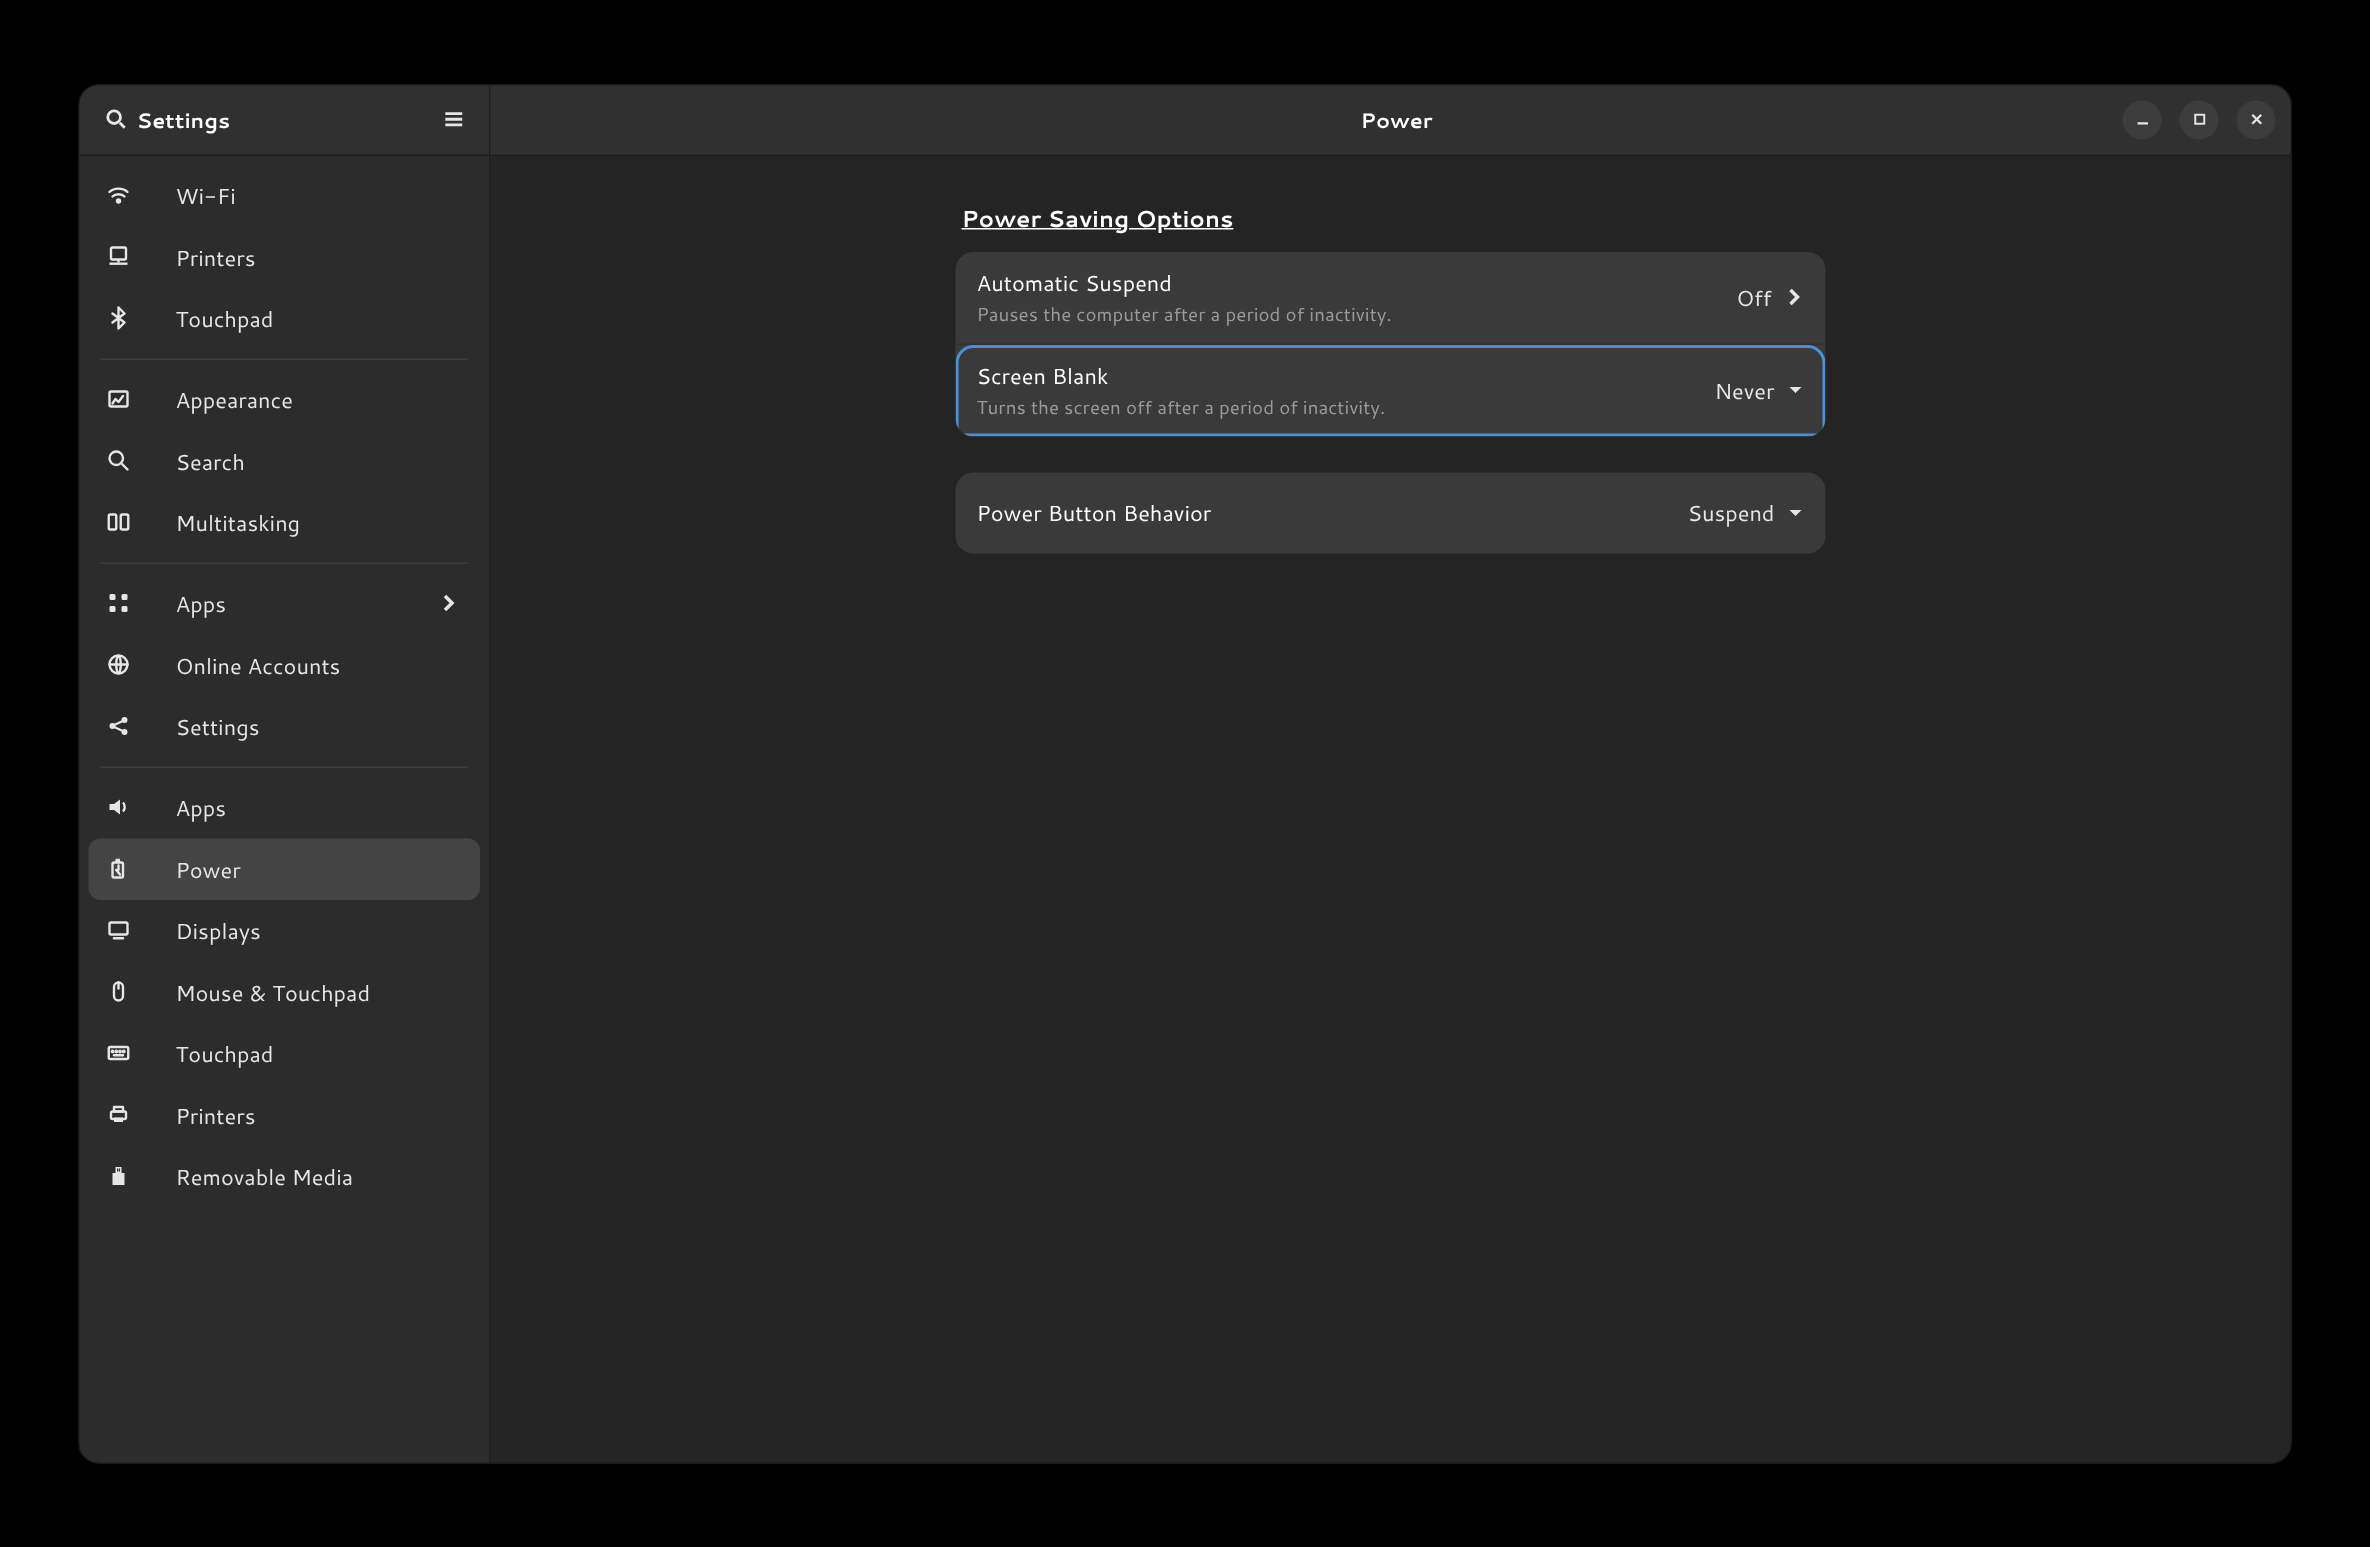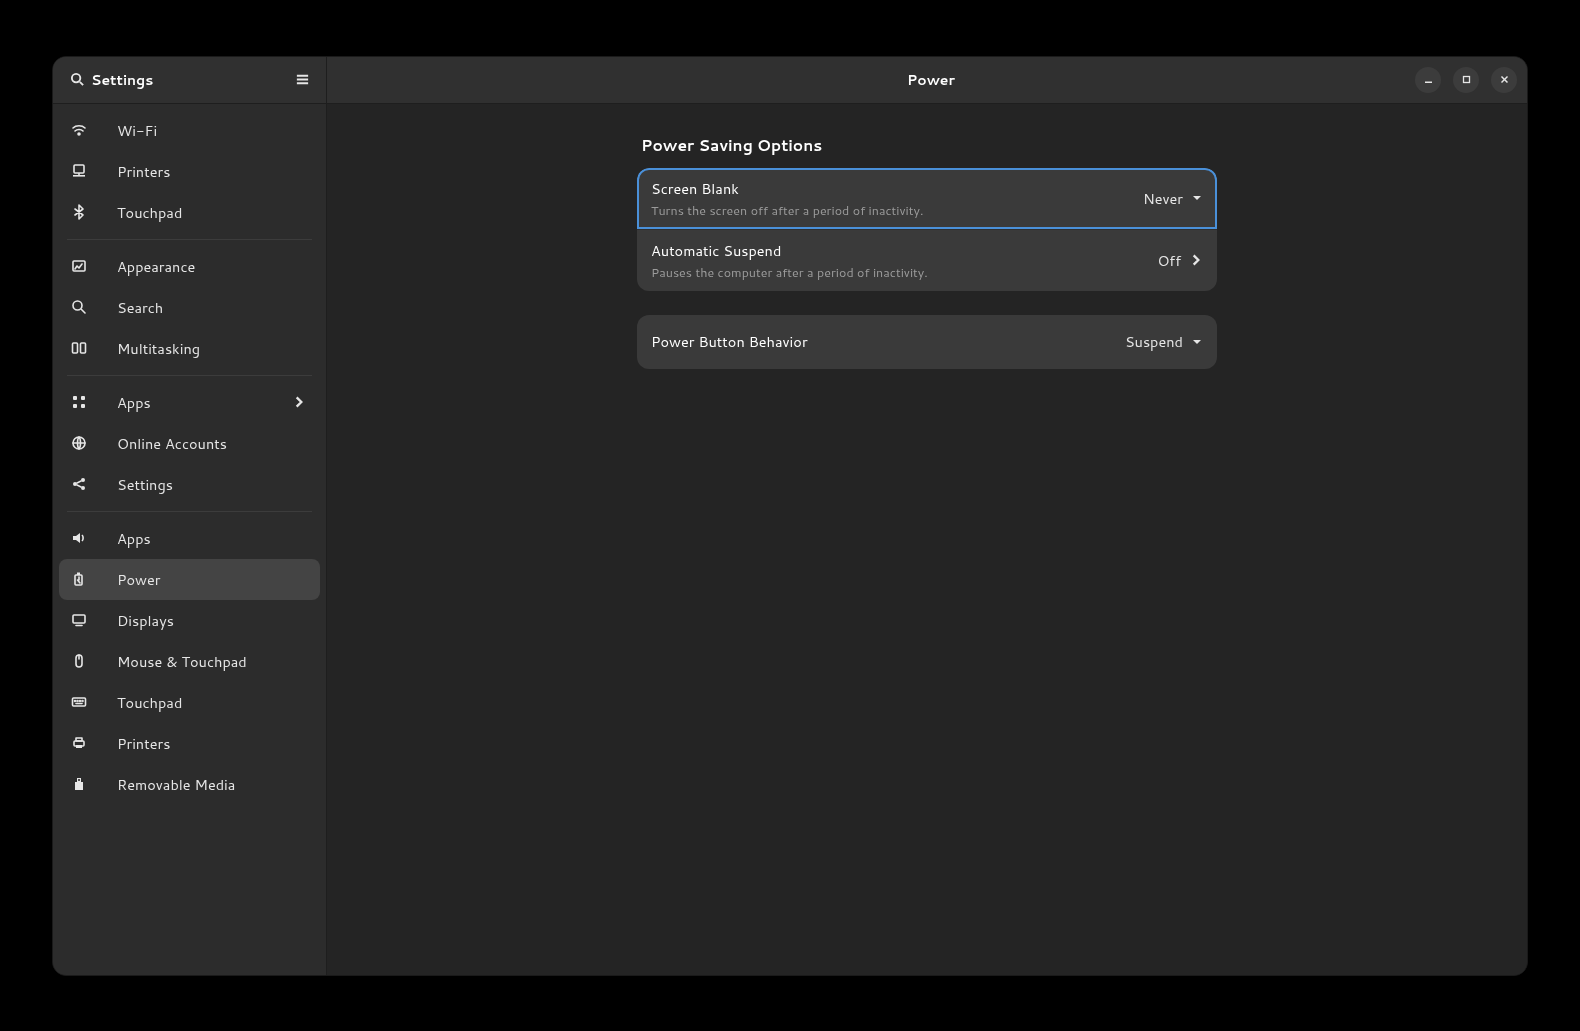--- a/index.html
+++ b/index.html
@@ -145,6 +145,7 @@
       color: #fff;
       margin-bottom: 12px;
       margin-left: 4px;
+      text-decoration: underline;
     }
     .group {
       background: #3a3a3a;

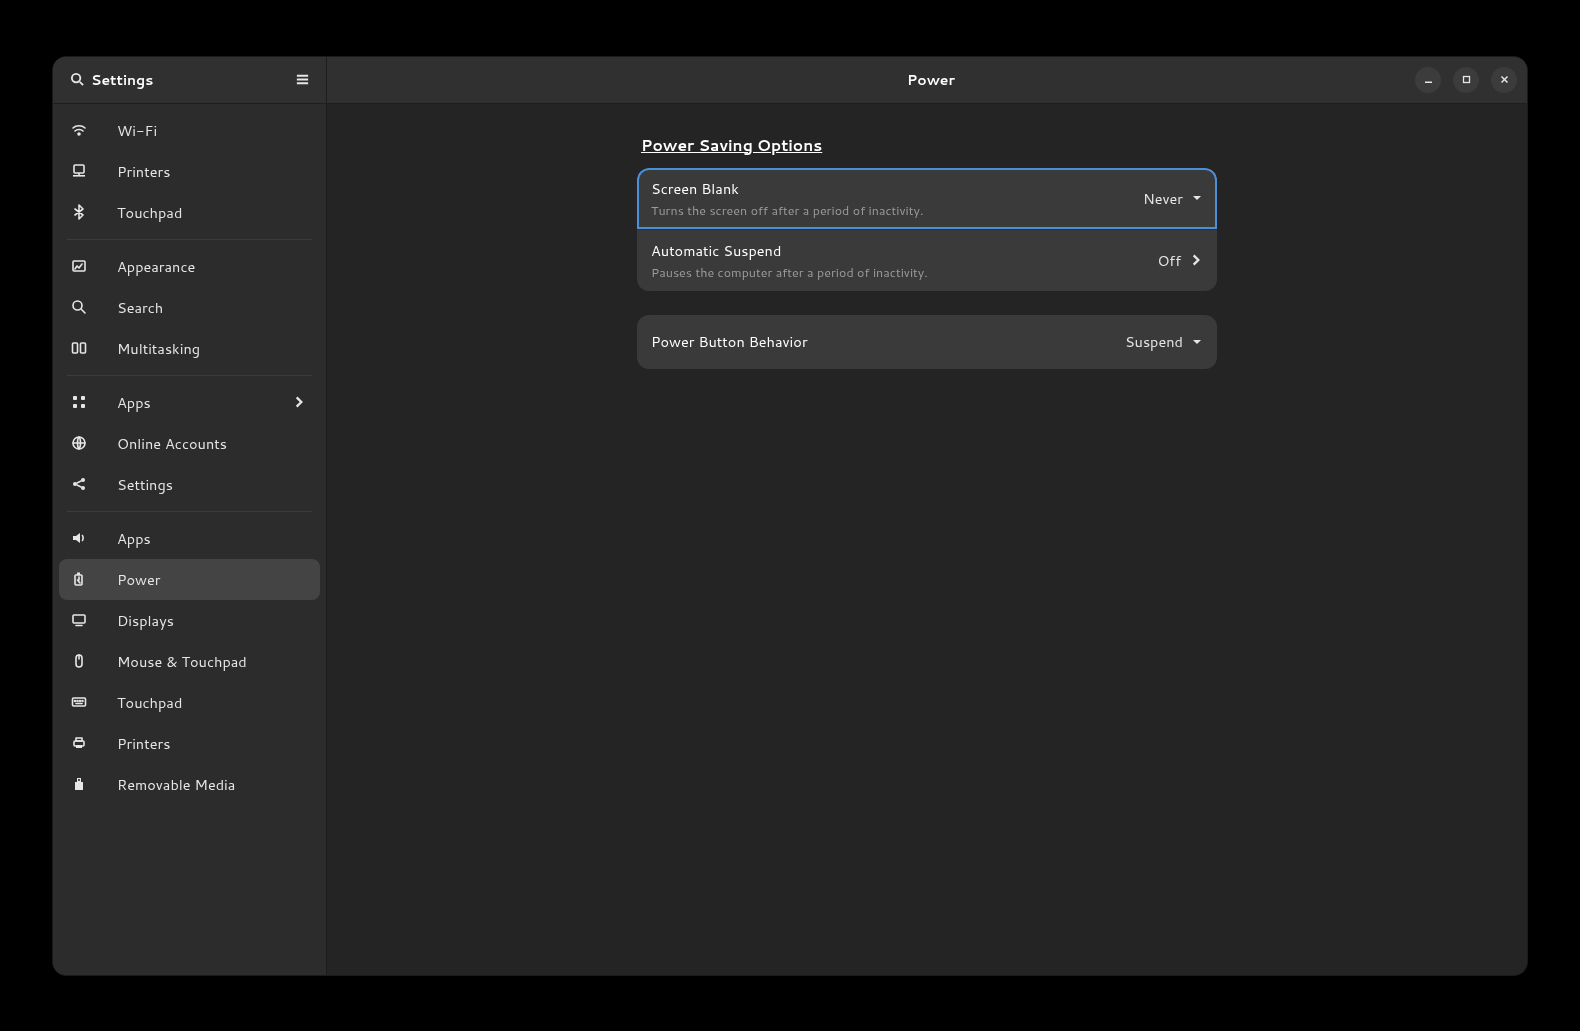--- a/index.html
+++ b/index.html
@@ -406,6 +406,18 @@
         <div class="section-title">Power Saving Options</div>
 
         <div class="group">
+          <div class="row">
+            <div class="row-left">
+              <div class="row-title">Automatic Suspend</div>
+              <div class="row-subtitle">Pauses the computer after a period of inactivity.</div>
+            </div>
+            <div class="row-right">
+              <span>Off</span>
+              <svg width="14" height="14" viewBox="0 0 12 12" fill="none" stroke="#e6e6e6" stroke-width="2">
+                  <path d="M4 2 L8 6 L4 10"></path>
+                </svg>
+            </div>
+          </div>
           <div class="row focused">
             <div class="row-left">
               <div class="row-title">Screen Blank</div>
@@ -418,18 +430,6 @@
                 </svg>
             </div>
           </div>
-          <div class="row">
-            <div class="row-left">
-              <div class="row-title">Automatic Suspend</div>
-              <div class="row-subtitle">Pauses the computer after a period of inactivity.</div>
-            </div>
-            <div class="row-right">
-              <span>Off</span>
-              <svg width="14" height="14" viewBox="0 0 12 12" fill="none" stroke="#e6e6e6" stroke-width="2">
-                  <path d="M4 2 L8 6 L4 10"></path>
-                </svg>
-            </div>
-          </div>
         </div>
 
         <div class="group">

